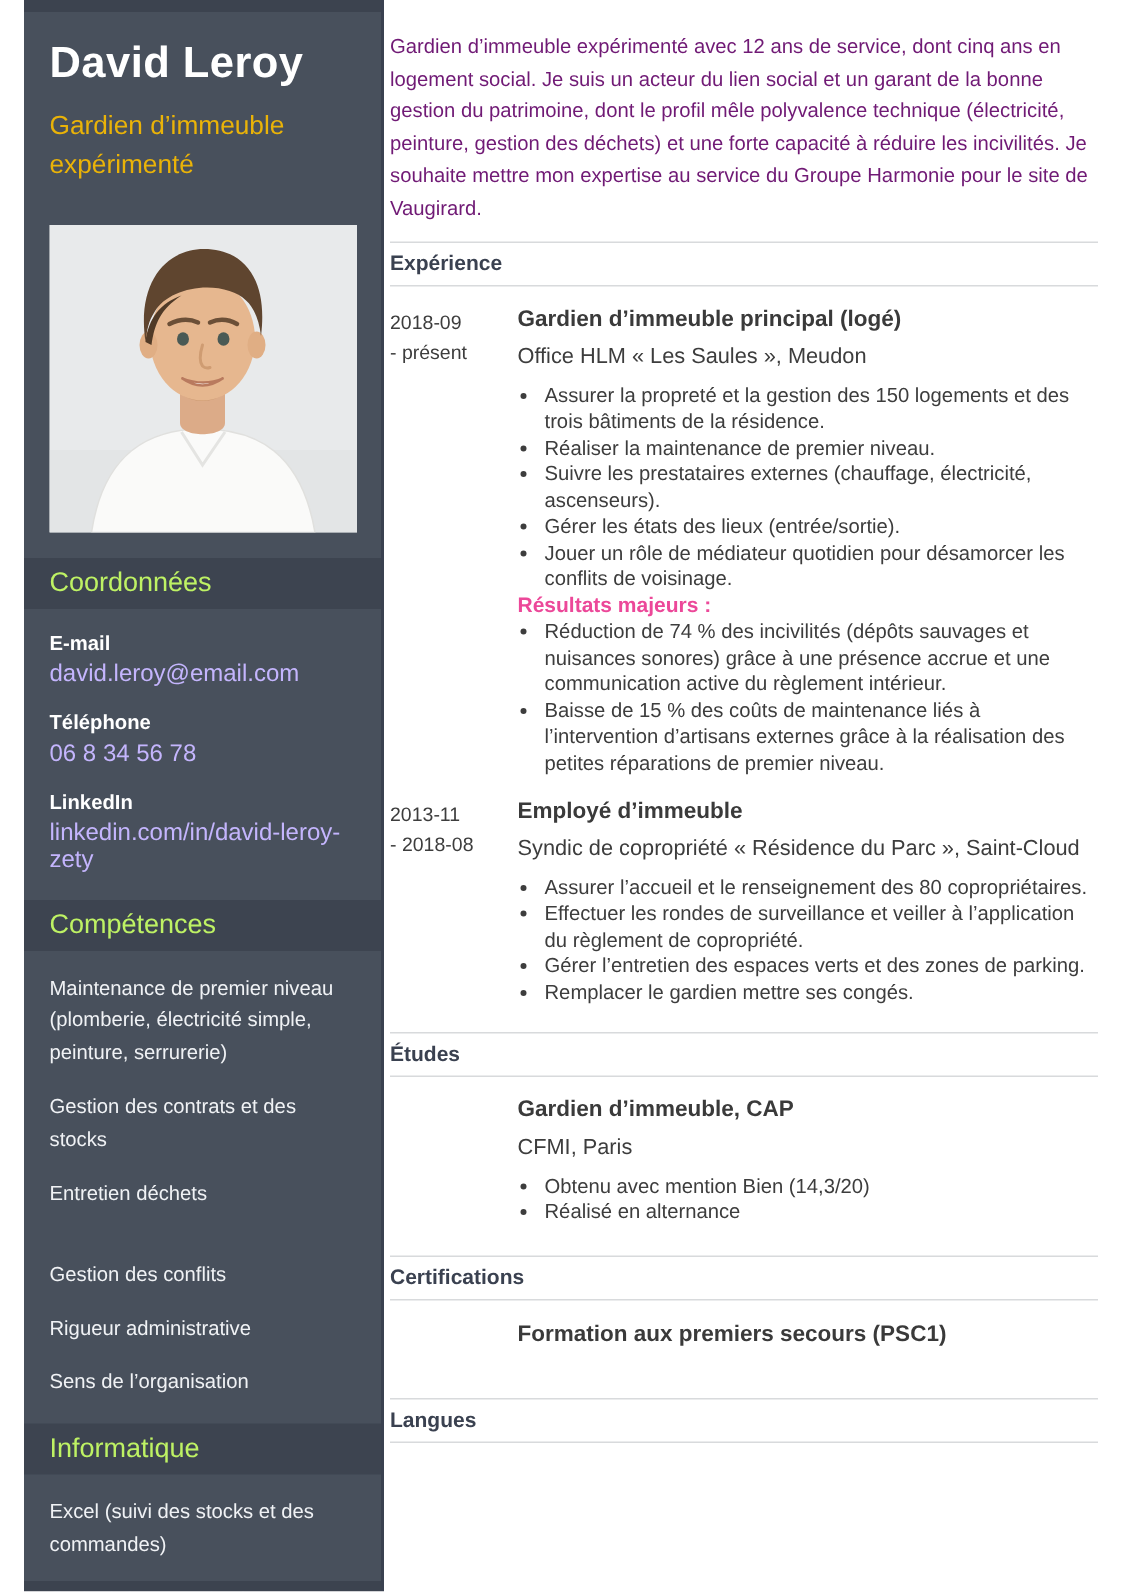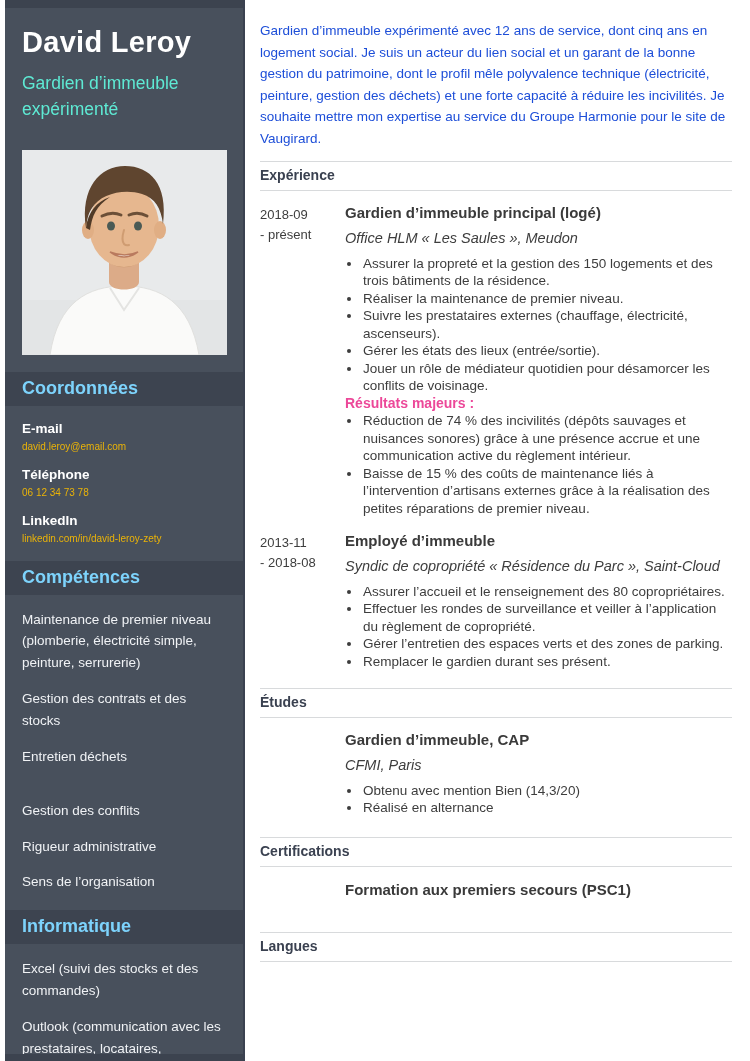--- a/index.html
+++ b/index.html
@@ -19,7 +19,7 @@
   
   .sidebar {
     position: absolute;
-    left: 5px; top: 0; bottom: 0;
+    left: 16px; top: 0; bottom: 0;
     width: 240px;
     background: #48505c;
     color: #ffffff;

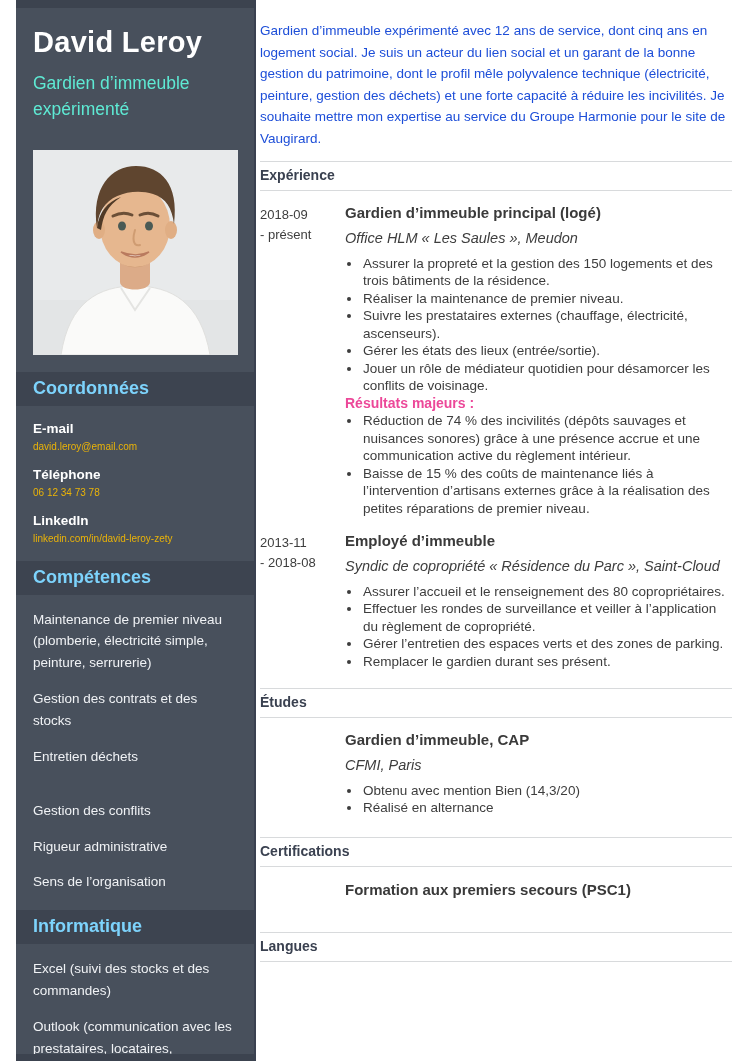--- a/index.html
+++ b/index.html
@@ -93,7 +93,7 @@
   .summary {
     font-size: 13.5px;
     line-height: 21.5px;
-    color: #1d4ed8;
+    color: #701a75;
     margin-bottom: 12px;
   }
   .sec-head {

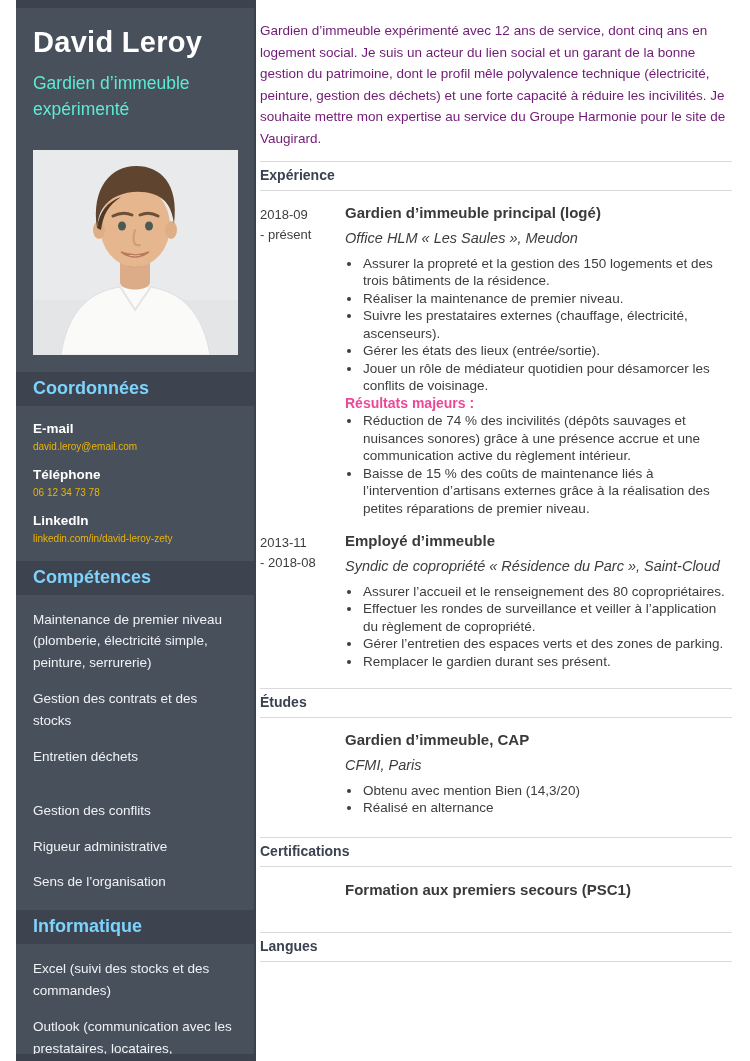--- a/index.html
+++ b/index.html
@@ -45,7 +45,7 @@
     margin-top: 11px;
     font-size: 17.5px;
     line-height: 1.5;
-    color: #5eead4;
+    color: #eab308;
     font-weight: 400;
     width: 180px;
   }

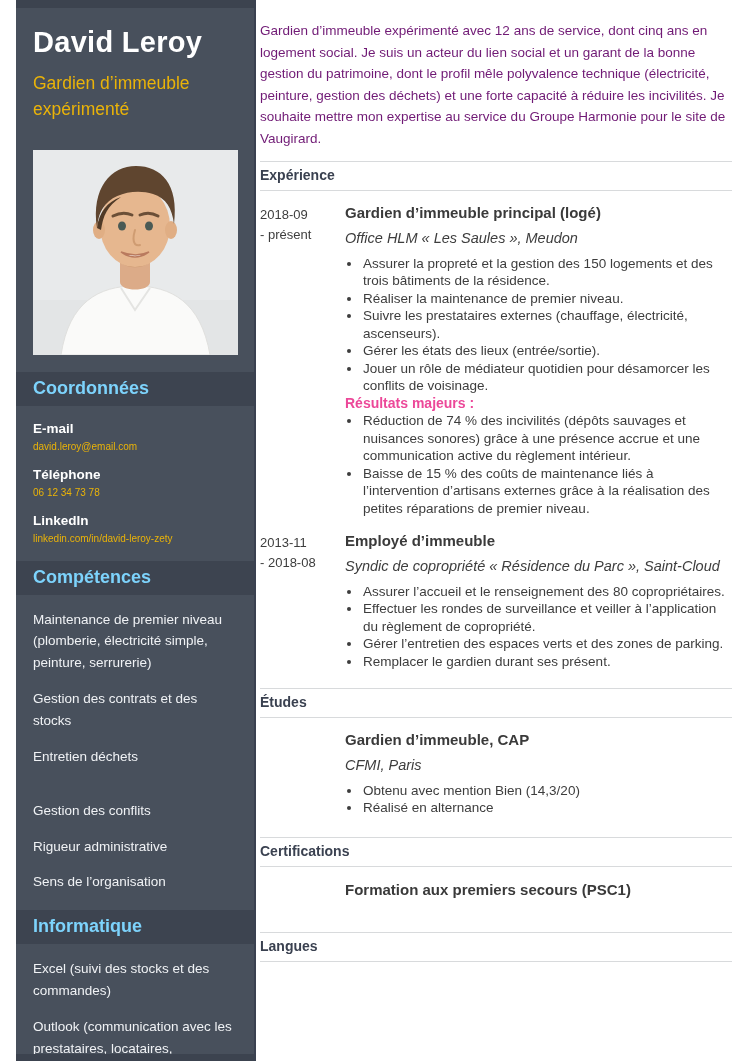--- a/index.html
+++ b/index.html
@@ -126,7 +126,6 @@
   .company {
     margin-top: 7px;
     font-size: 14.5px;
-    font-style: italic;
     color: #3d3d3d;
   }
   ul.bullets {

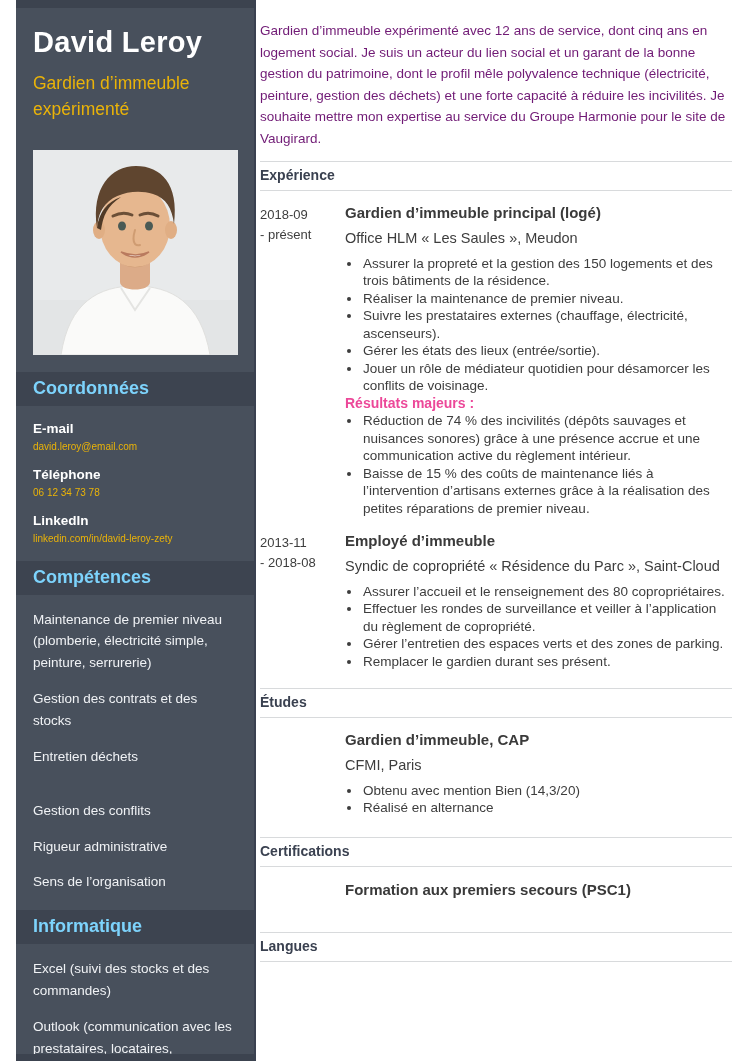--- a/index.html
+++ b/index.html
@@ -63,8 +63,8 @@
     padding: 6px 17px 7px;
     background: #3d4450;
     font-size: 18px;
-    font-weight: 700;
-    color: #7dd3fc;
+    font-weight: 400;
+    color: #bef264;
   }
   .contact-label {
     margin-top: 15px;

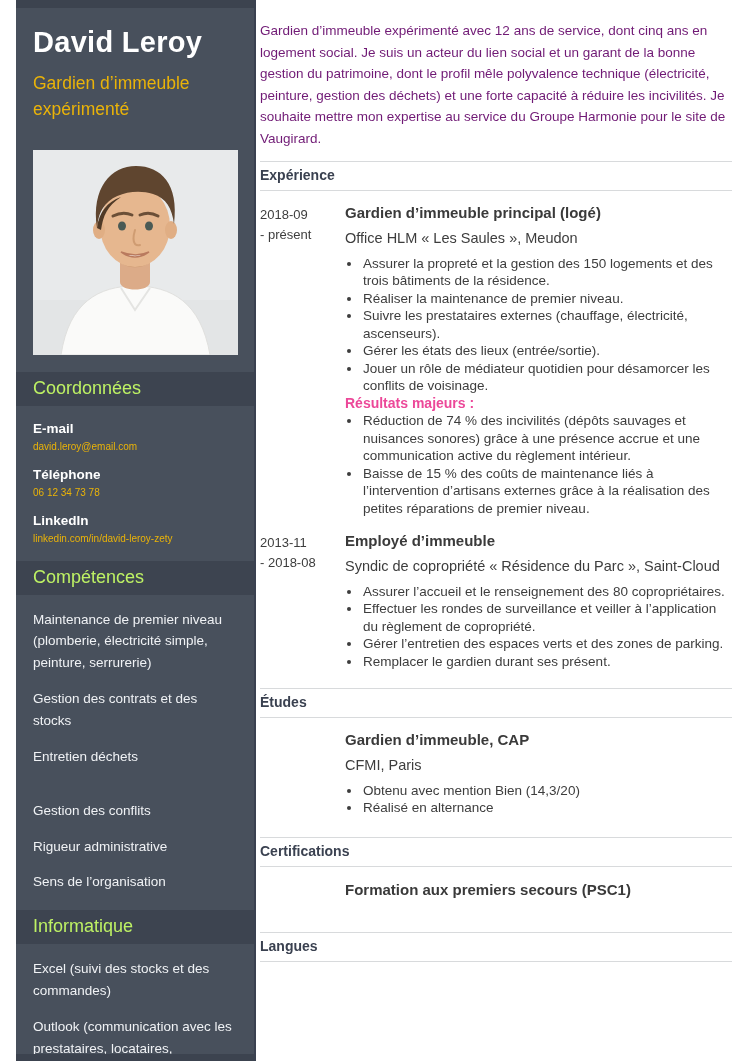--- a/index.html
+++ b/index.html
@@ -74,8 +74,8 @@
   }
   .contact-value {
     margin-top: 5px;
-    font-size: 10px;
-    color: #eab308;
+    font-size: 16px;
+    color: #c4b5fd;
   }
   .side-item {
     margin-top: 14px;

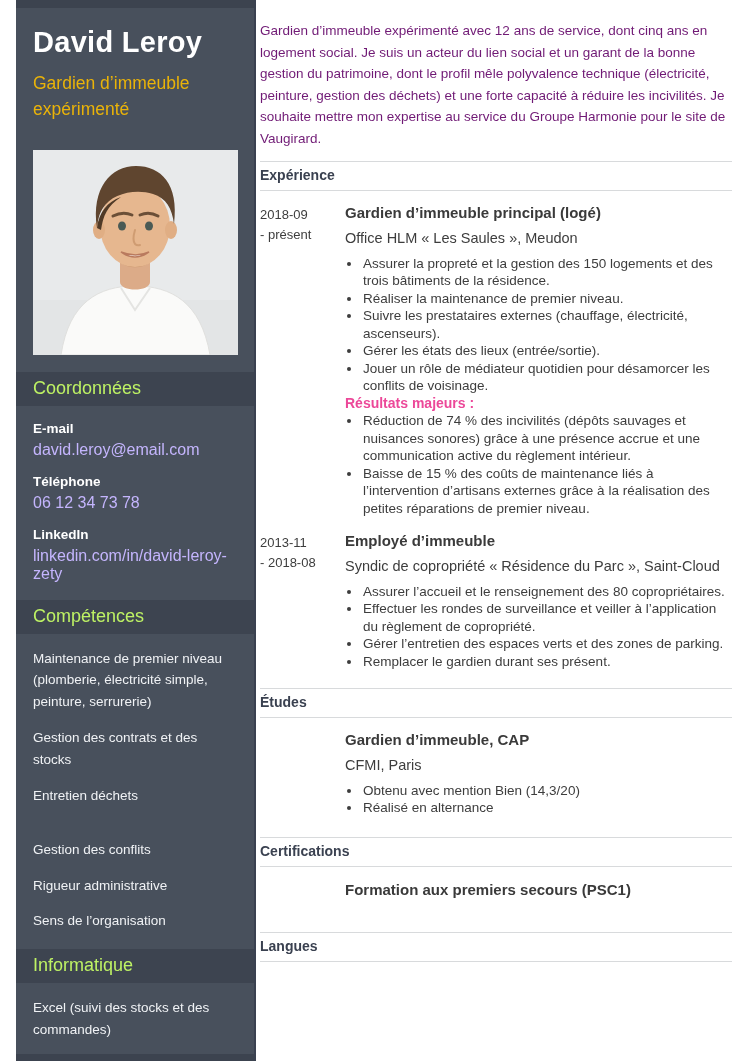--- a/index.html
+++ b/index.html
@@ -199,7 +199,7 @@
         <div class="contact-label">E-mail</div>
         <div class="contact-value">david.leroy@email.com</div>
         <div class="contact-label">Téléphone</div>
-        <div class="contact-value">06 12 34 73 78</div>
+        <div class="contact-value">06 8 34 56 78</div>
         <div class="contact-label">LinkedIn</div>
         <div class="contact-value">linkedin.com/in/david-leroy-zety</div>
       </div>

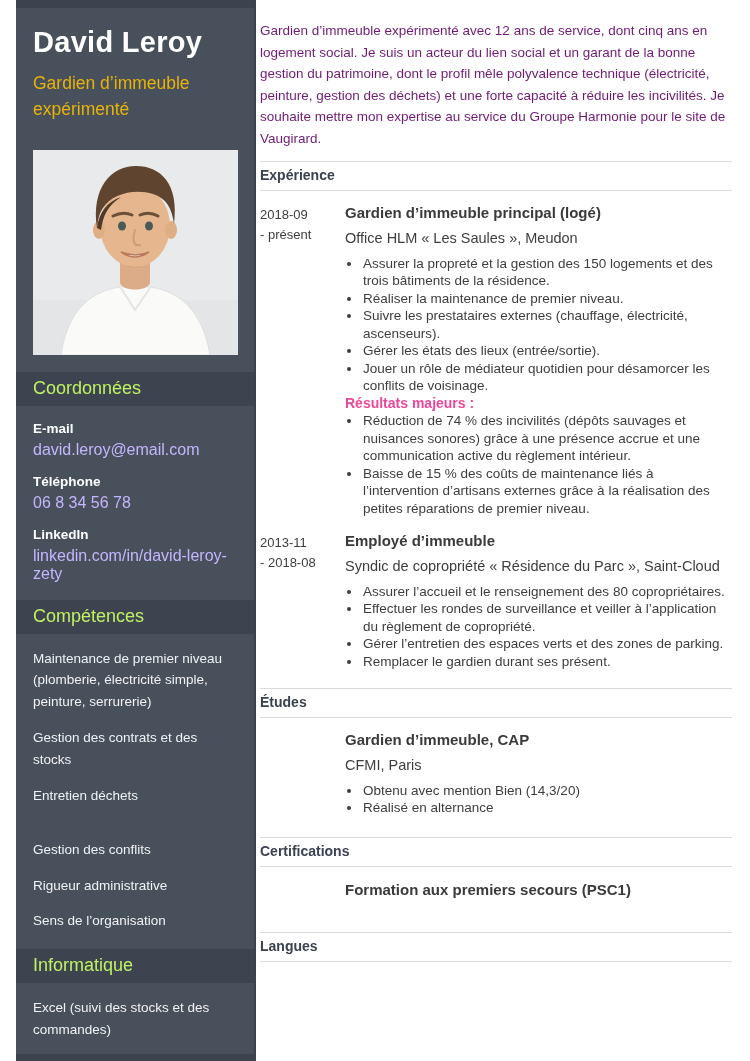--- a/index.html
+++ b/index.html
@@ -269,7 +269,7 @@
           <li>Assurer l’accueil et le renseignement des 80 copropriétaires.</li>
           <li>Effectuer les rondes de surveillance et veiller à l’application du règlement de copropriété.</li>
           <li>Gérer l’entretien des espaces verts et des zones de parking.</li>
-          <li>Remplacer le gardien durant ses présent.</li>
+          <li>Remplacer le gardien mettre ses congés.</li>
         </ul>
       </div>
     </section>

